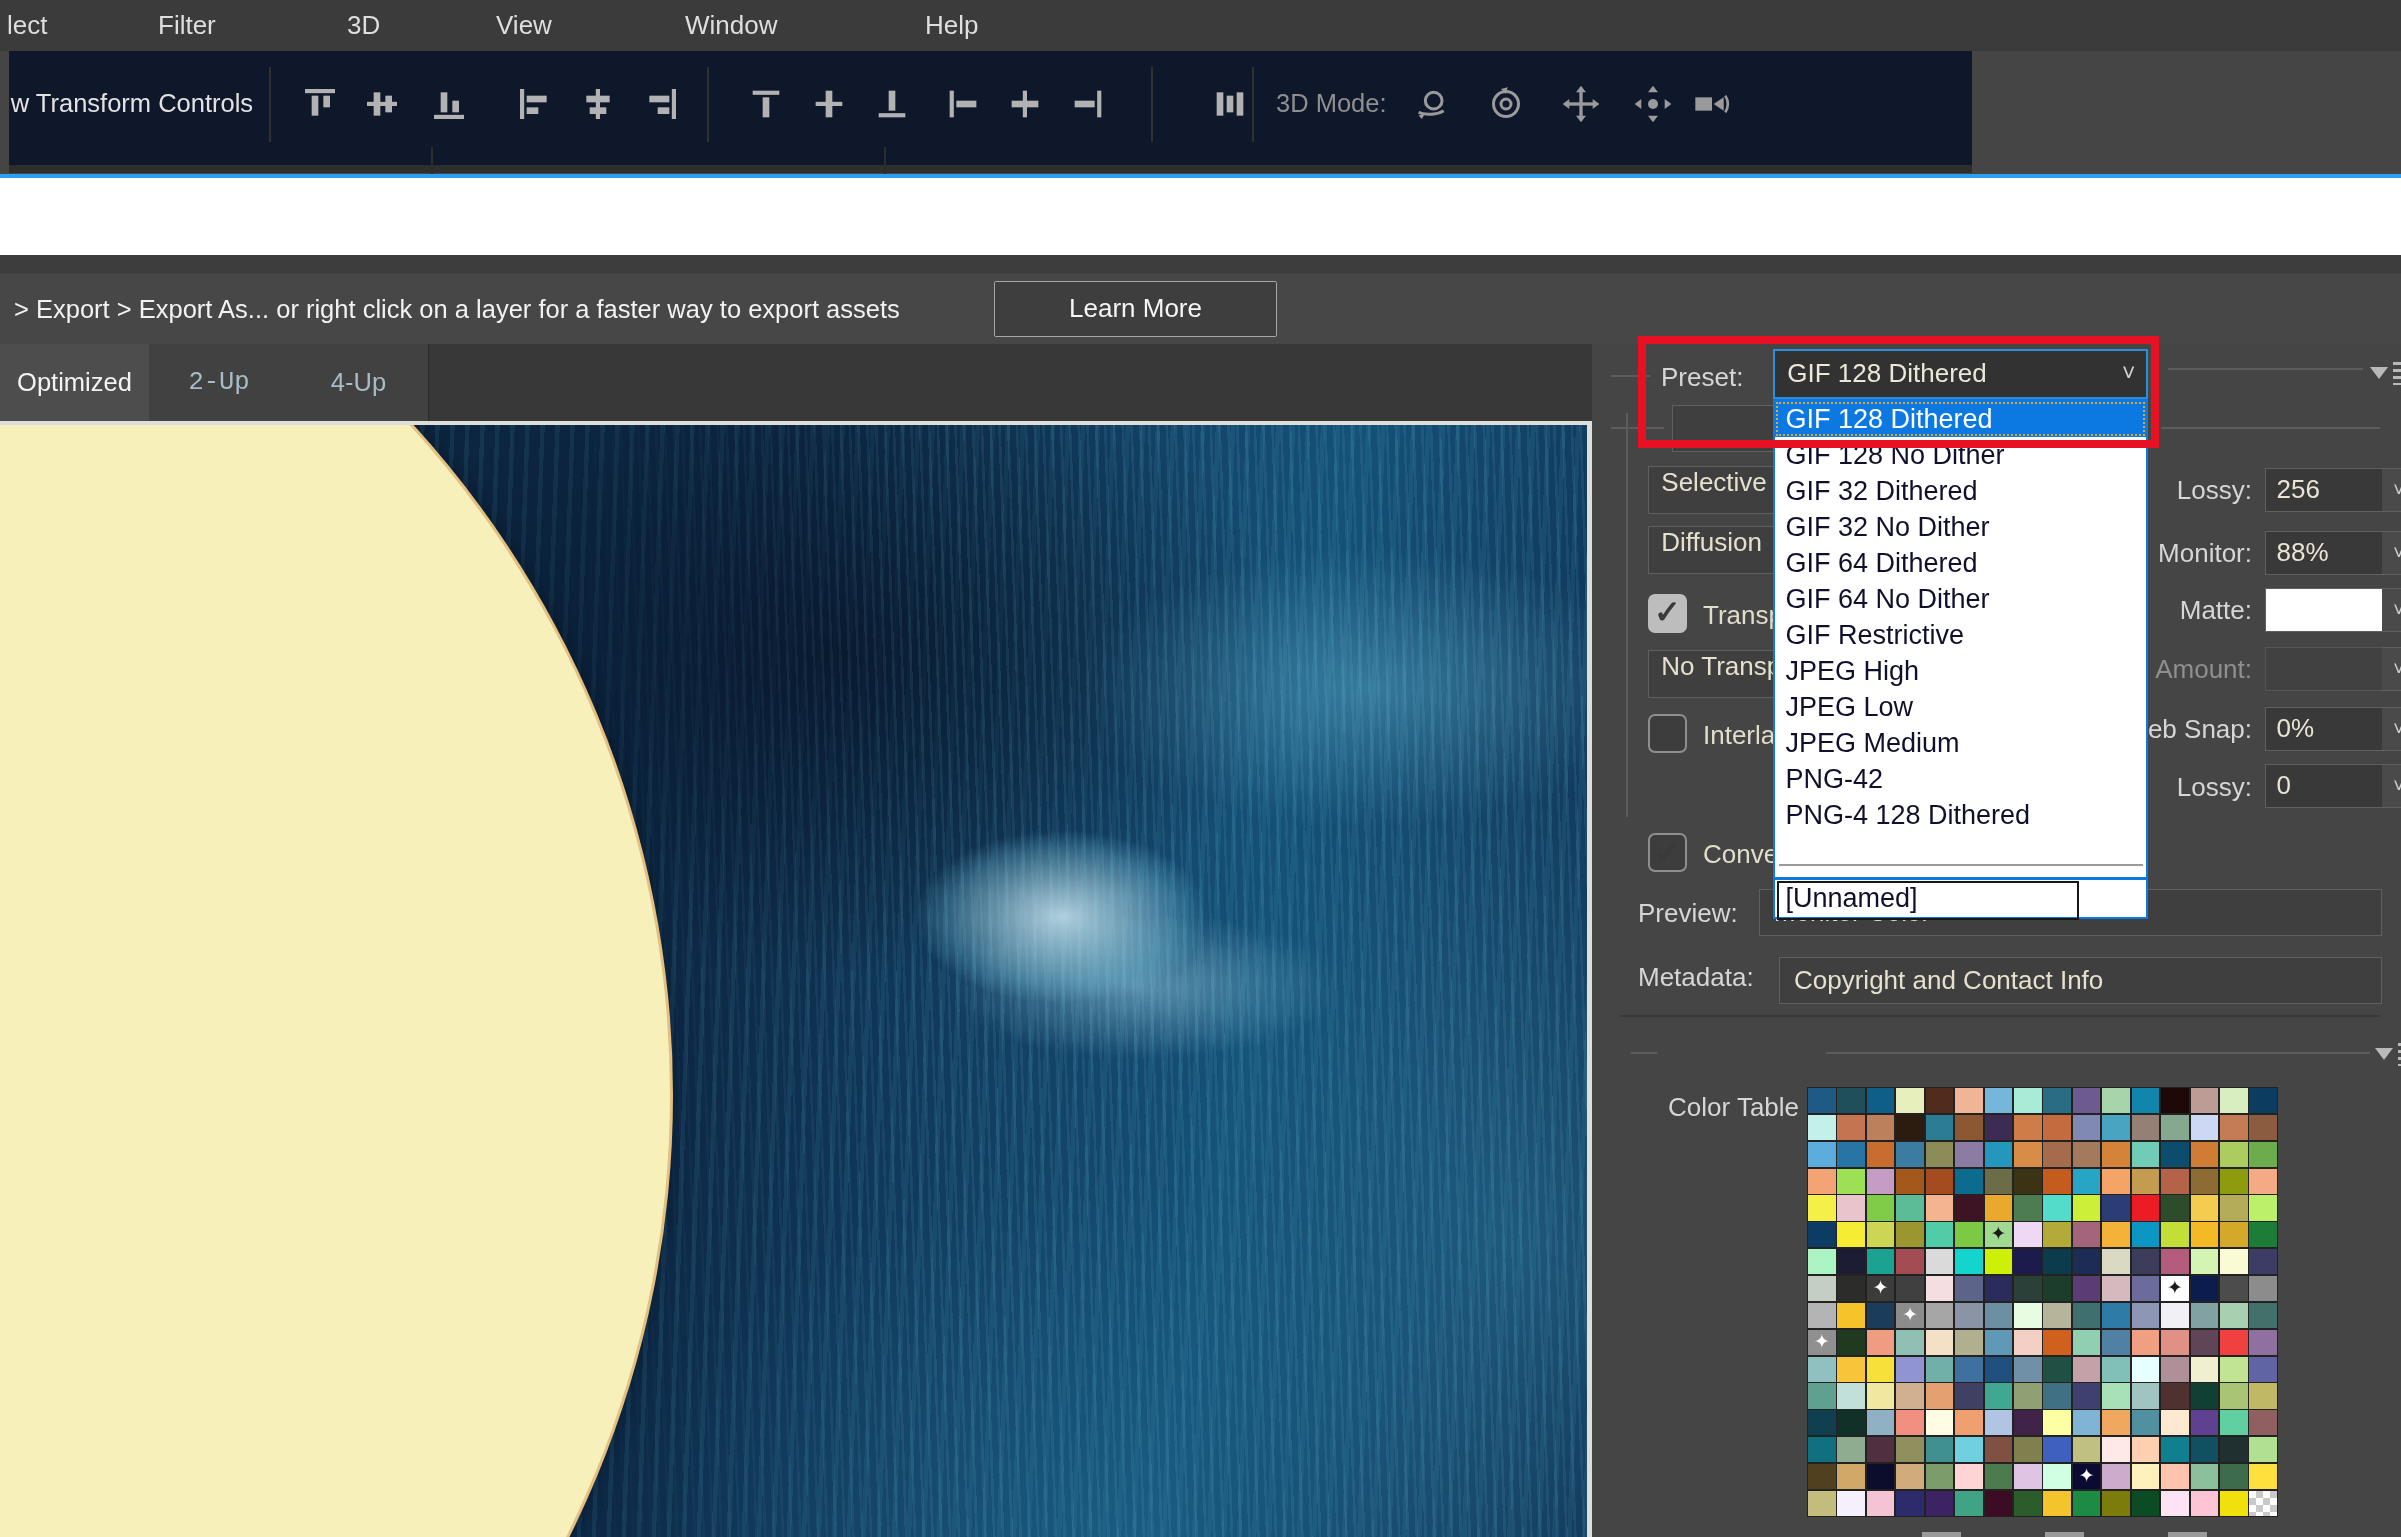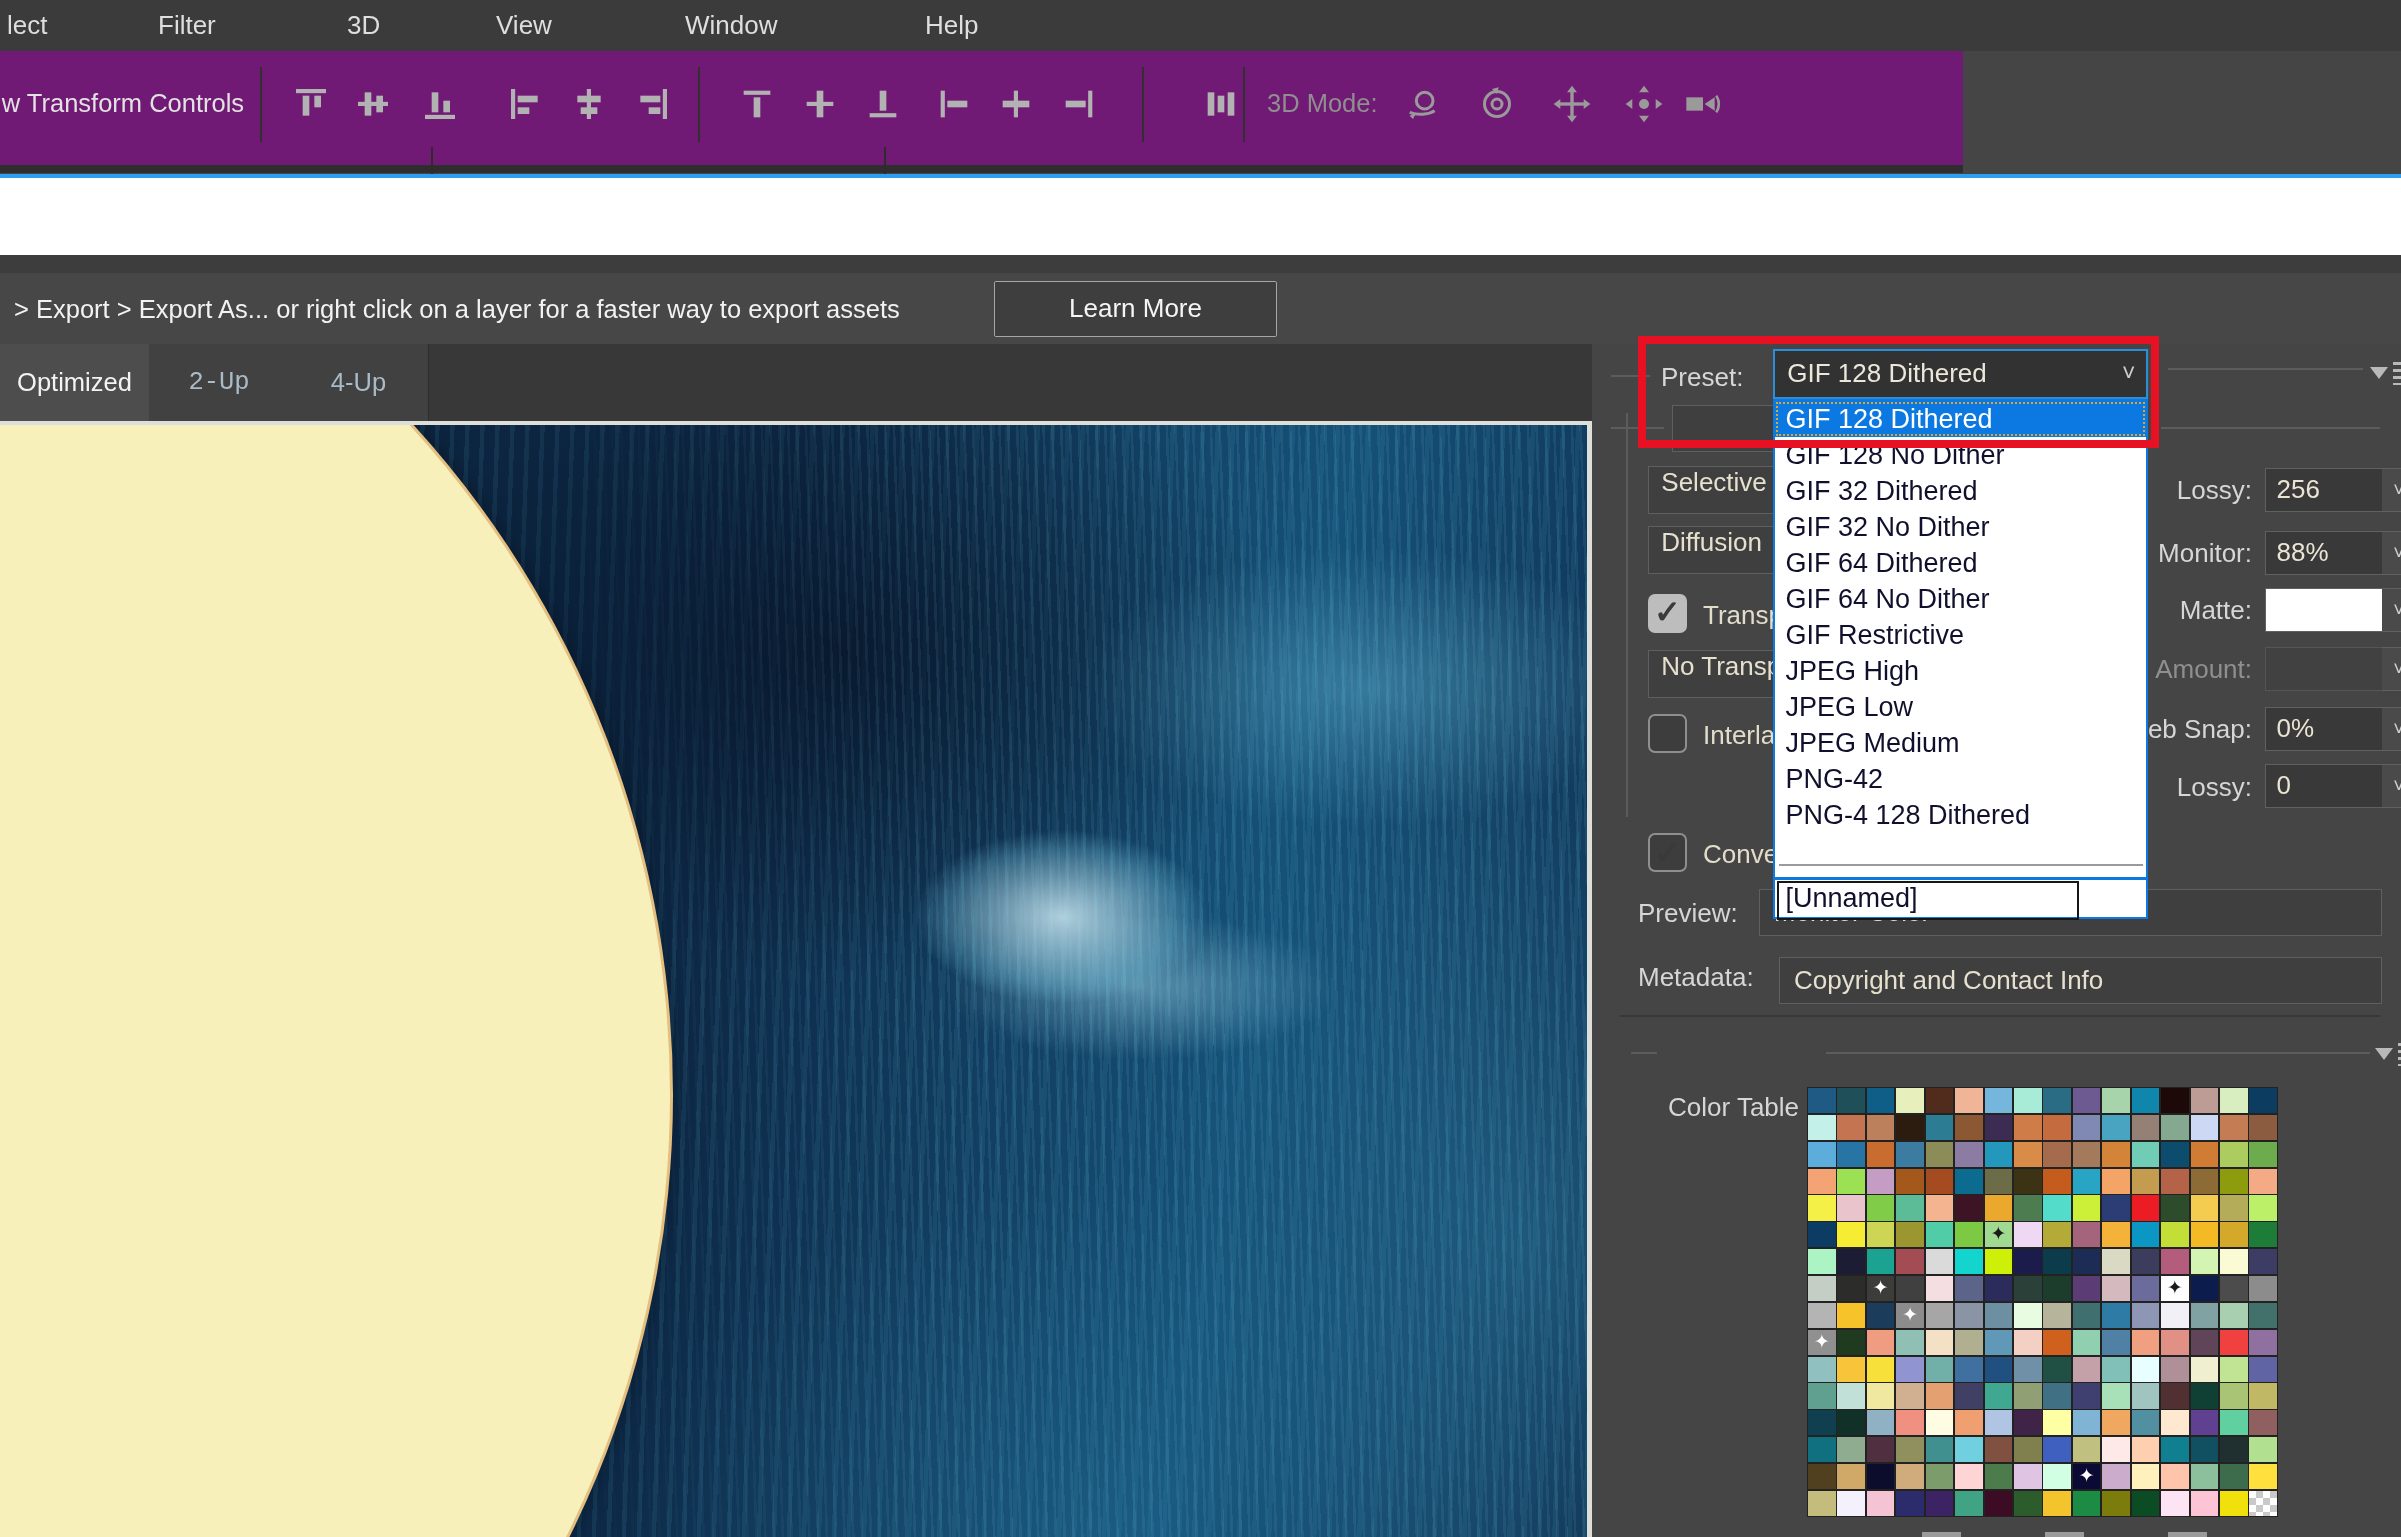--- a/index.html
+++ b/index.html
@@ -12,7 +12,7 @@
   #menubar{left:0;top:0;width:2401px;height:51px;background:#3b3b3b;}
   .menu-item{position:absolute;top:0;height:51px;line-height:51px;color:#dedede;
              font-size:26px;white-space:nowrap;}
-  #toolbar{left:0;top:51px;width:1963px;height:114px;background:#701a75;
+  #toolbar{left:9px;top:51px;width:1963px;height:114px;background:#0f172a;
            border-bottom:8.8px solid #2e2e2e;}
   #transform-label{left:1.8px;top:0;height:105px;line-height:105px;color:#e2e2e2;font-size:25.5px;white-space:nowrap;}
   .tb-sep{position:absolute;top:16px;width:1.8px;height:75px;background:#303030;}

